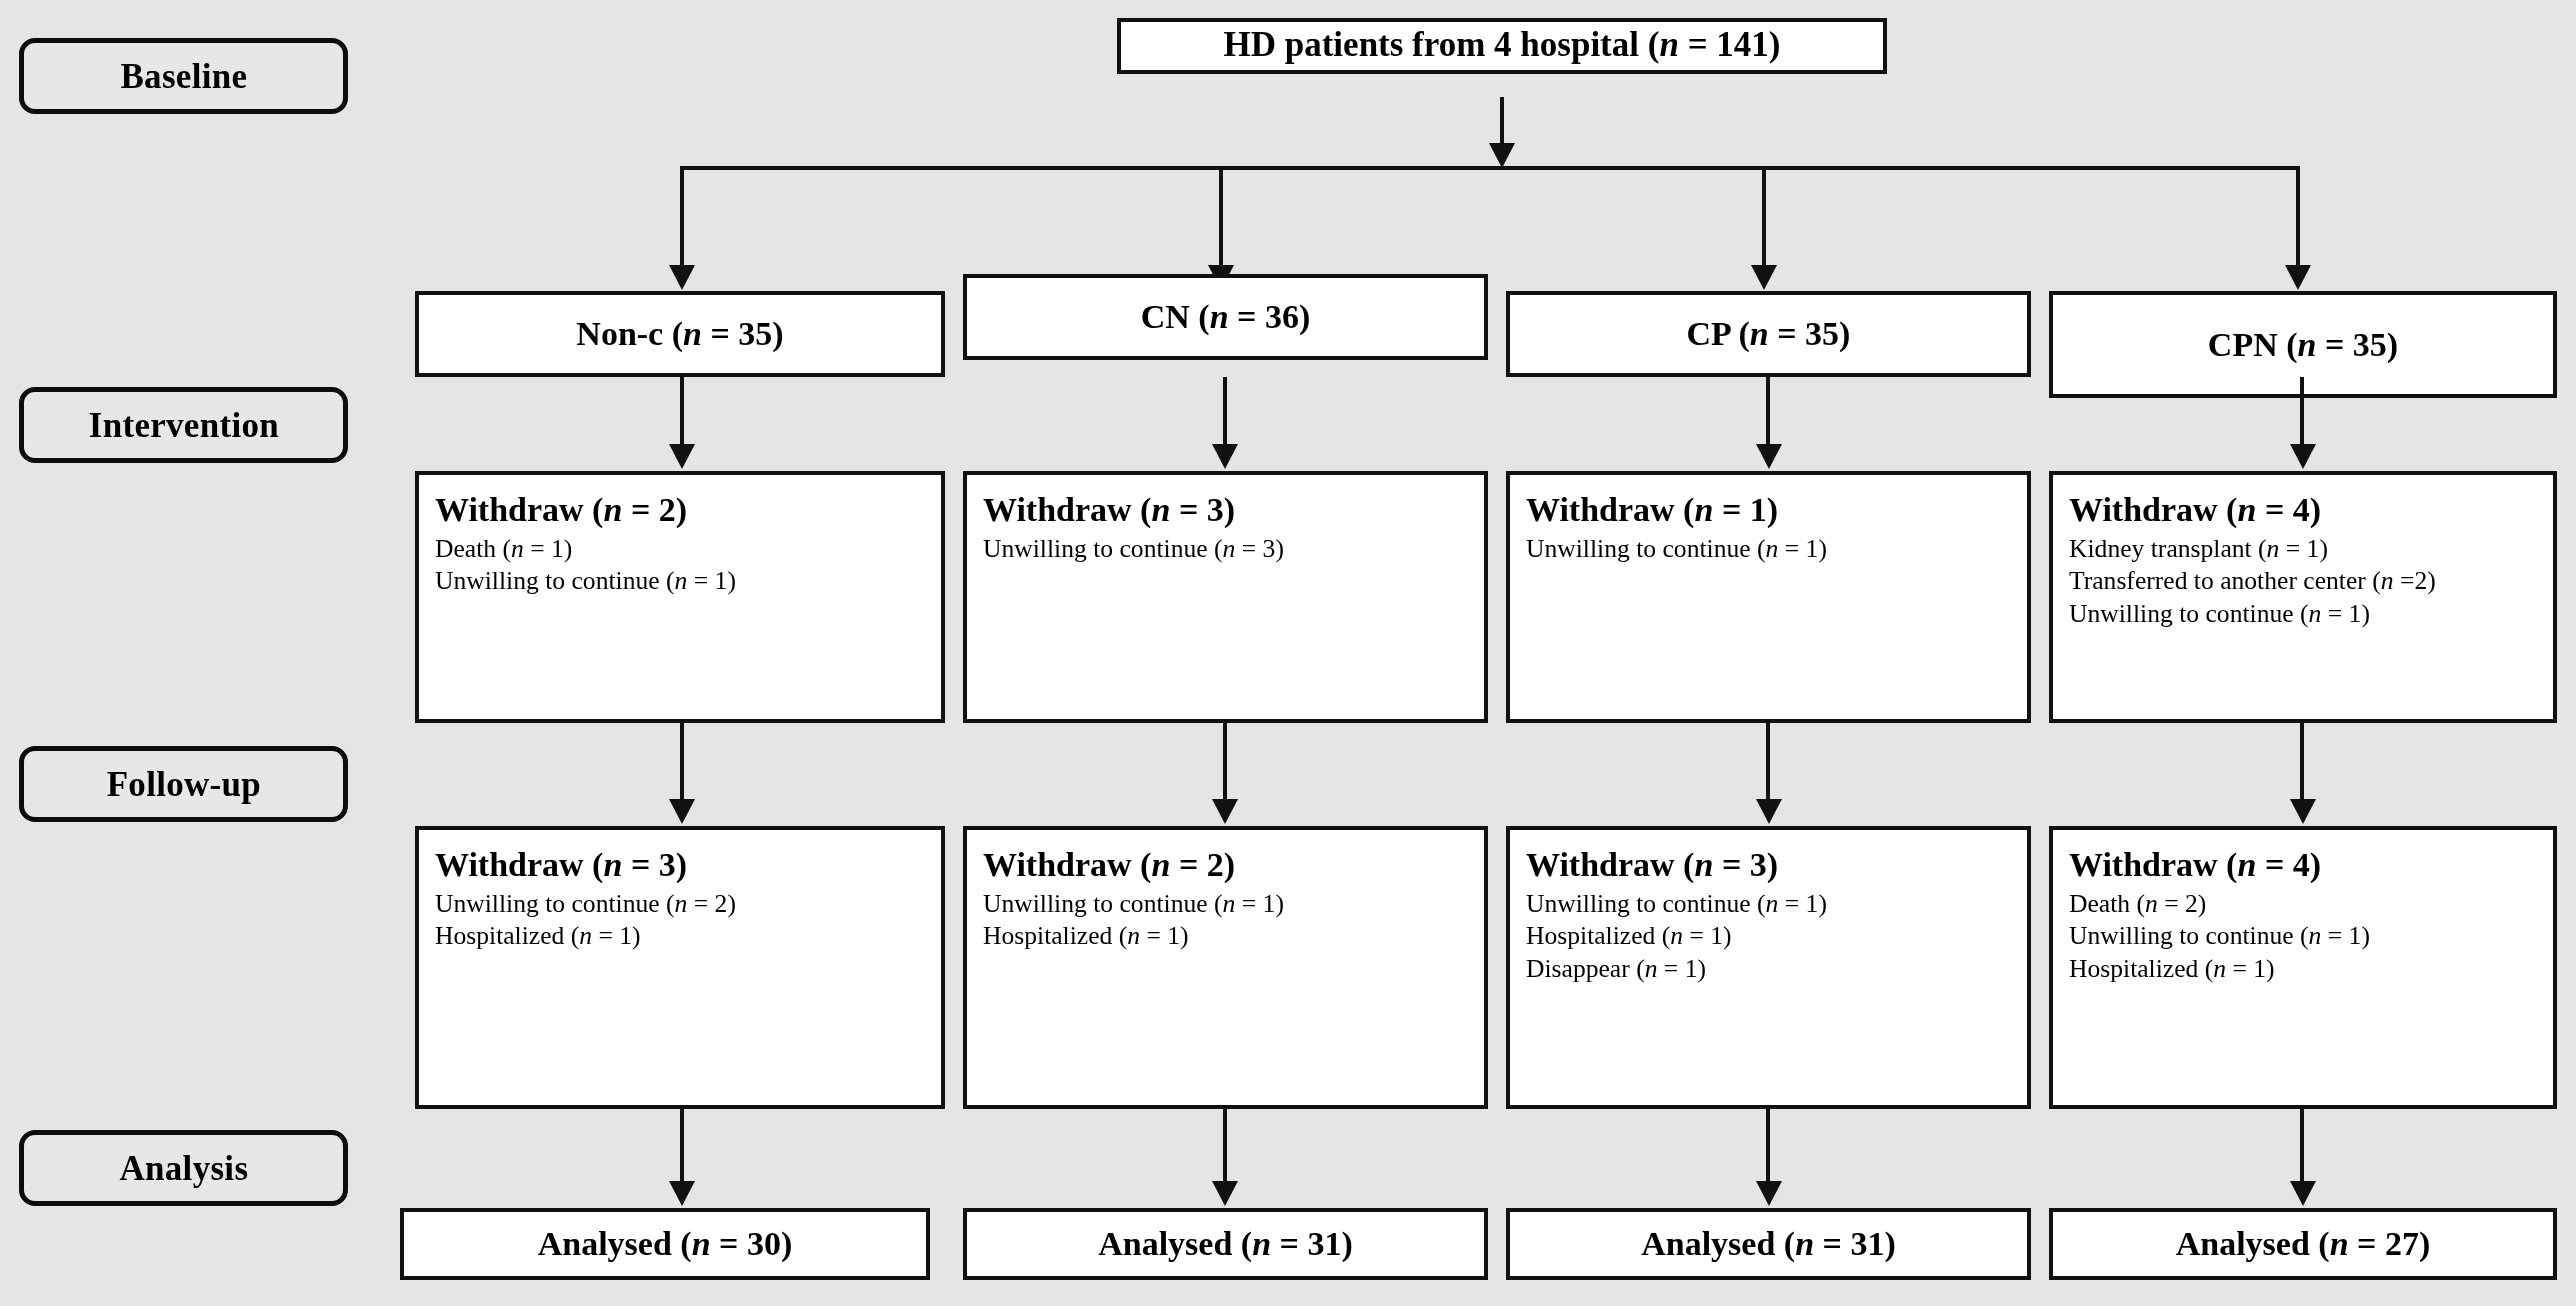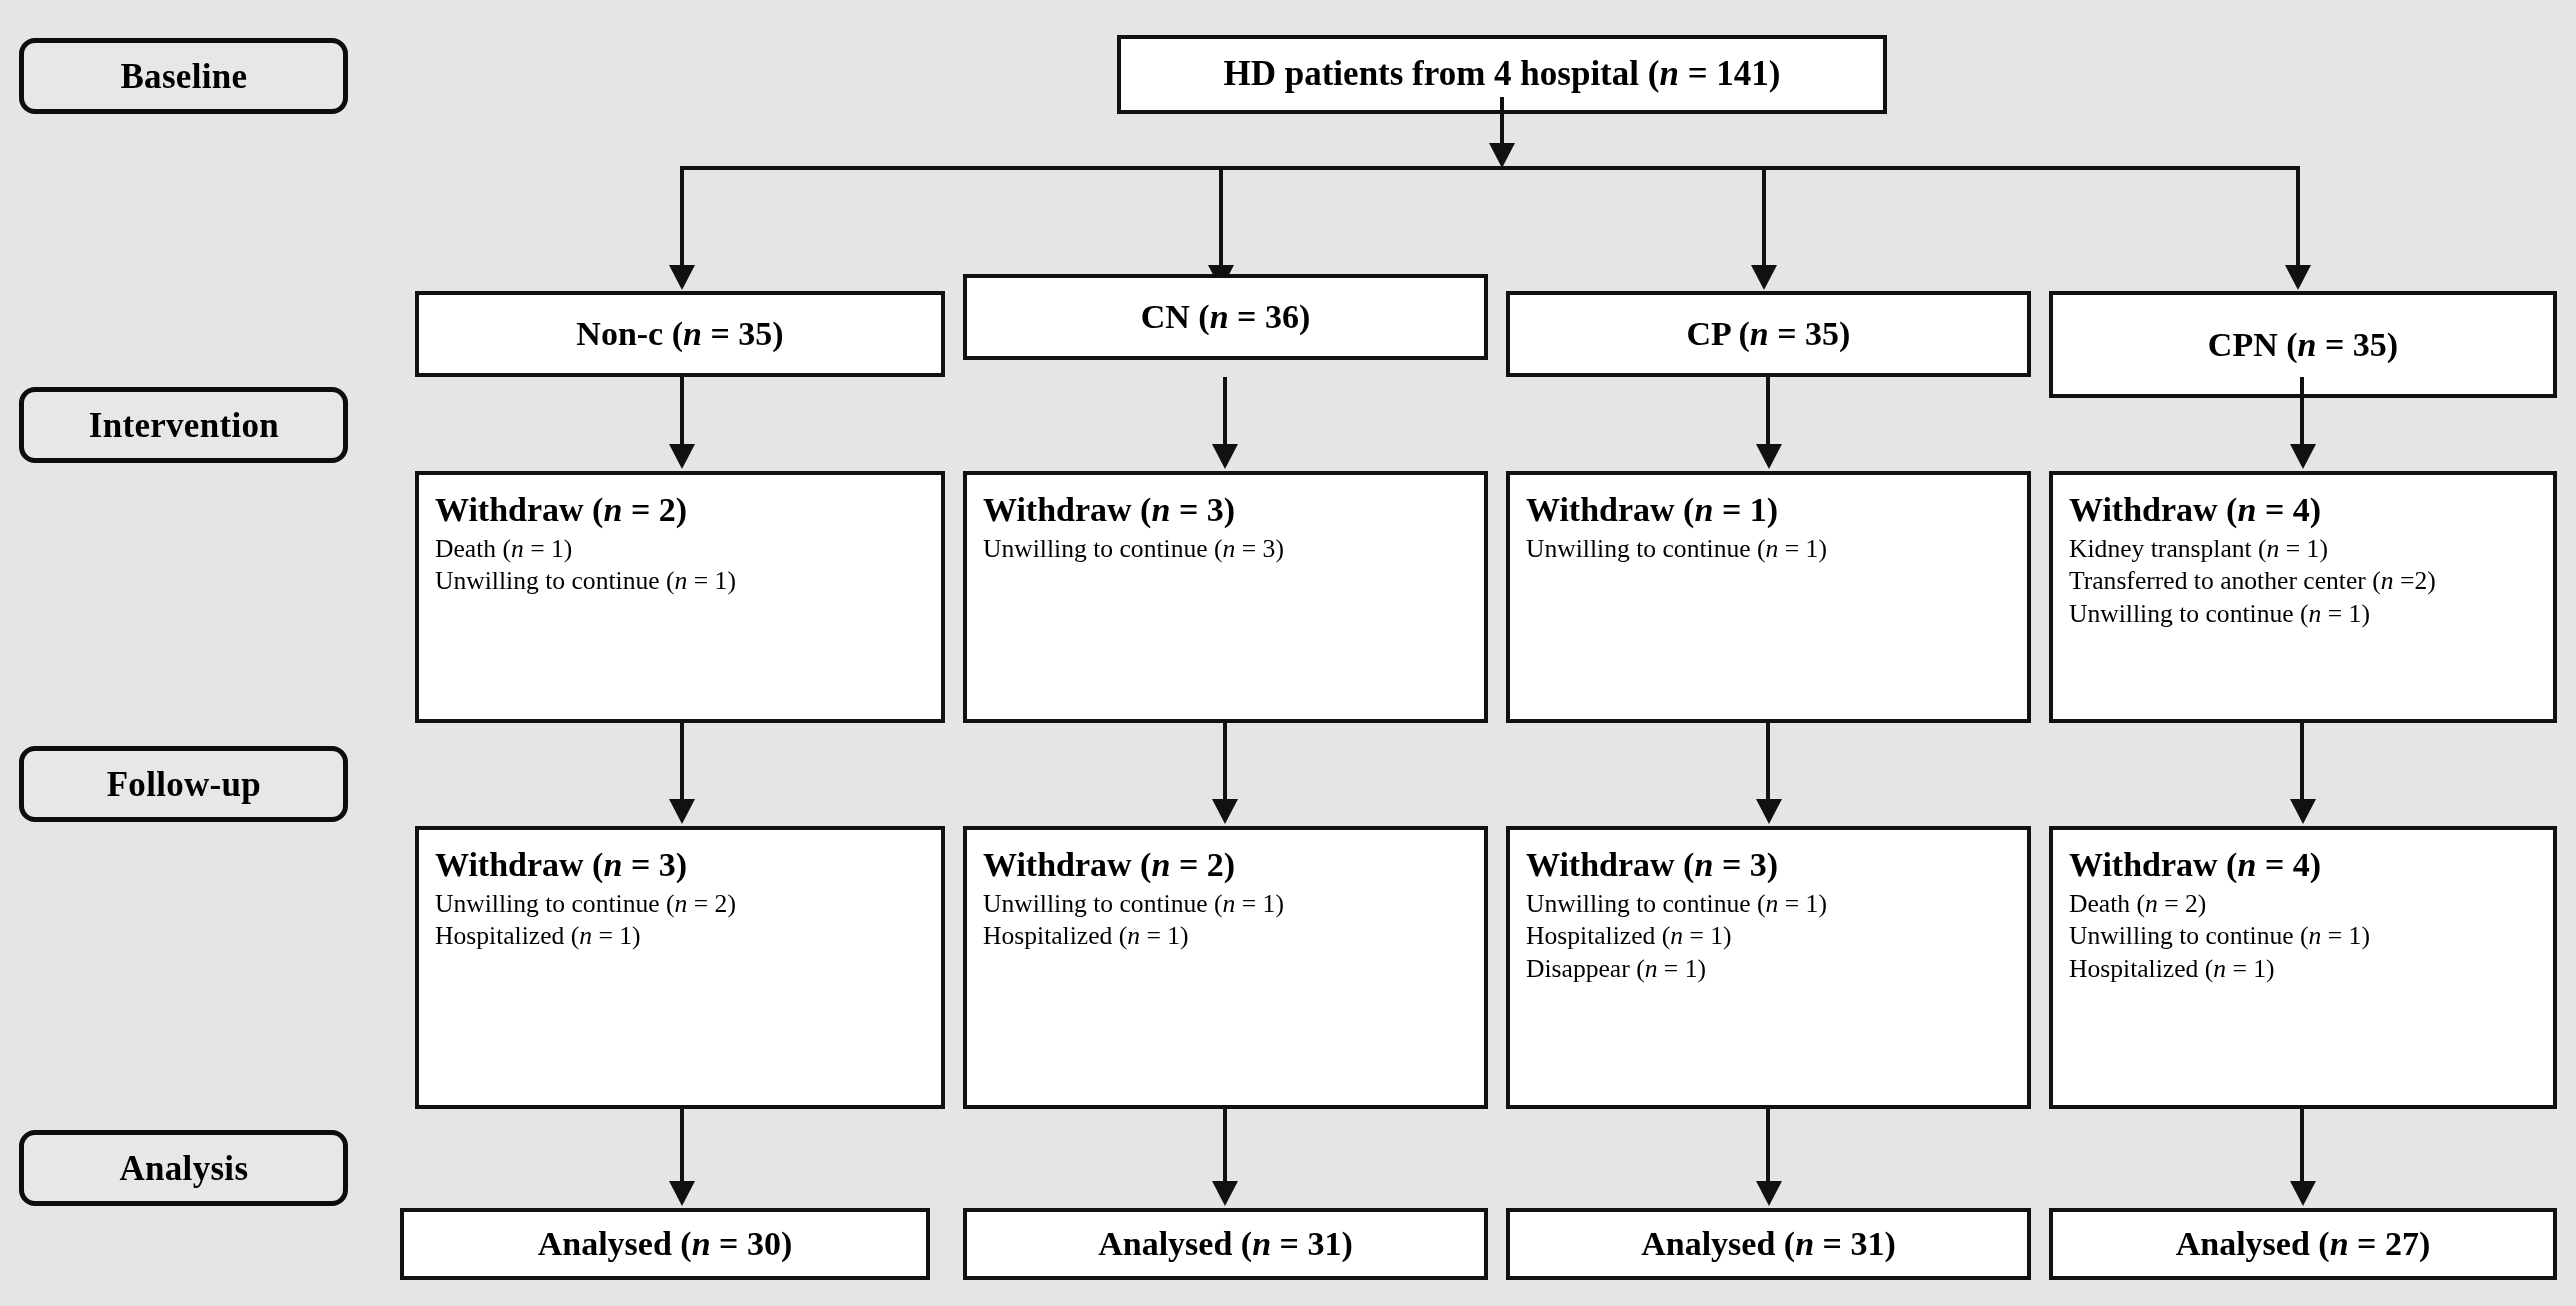--- a/index.html
+++ b/index.html
@@ -121,7 +121,7 @@
     <span>Analysis</span>
   </div>
 
-  <div class="box center header-box" style="left:1117px; top:17.7px; width:770px; height:79px;margin-top:17px;">
+  <div class="box center header-box" style="left:1117px; top:17.7px; width:770px; height:56px;">
     <div class="box-title">
       <span>HD patients from 4 hospital (</span><em class="n">n</em><span> = 141)</span>
     </div>

